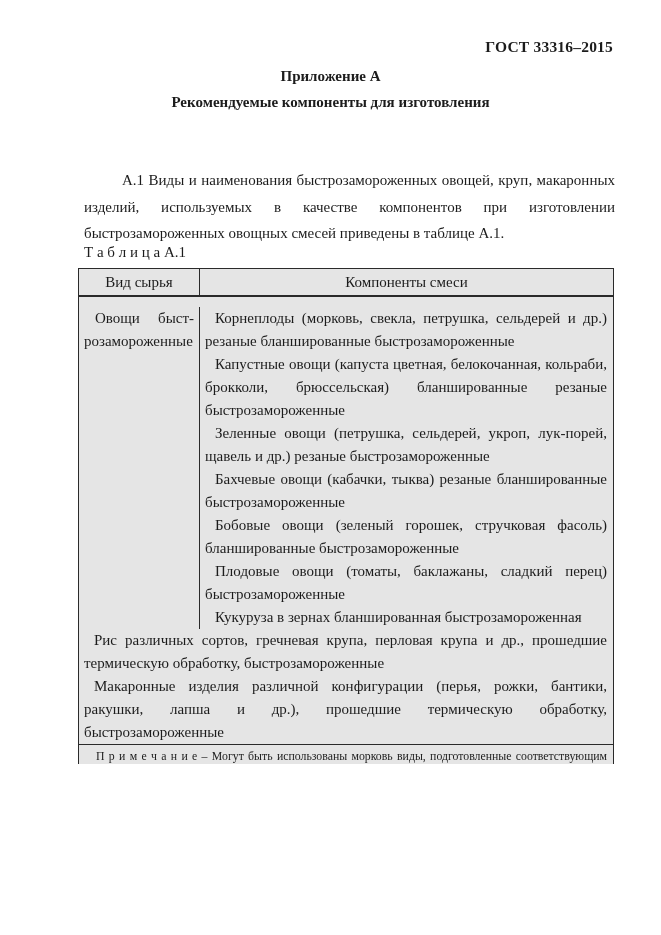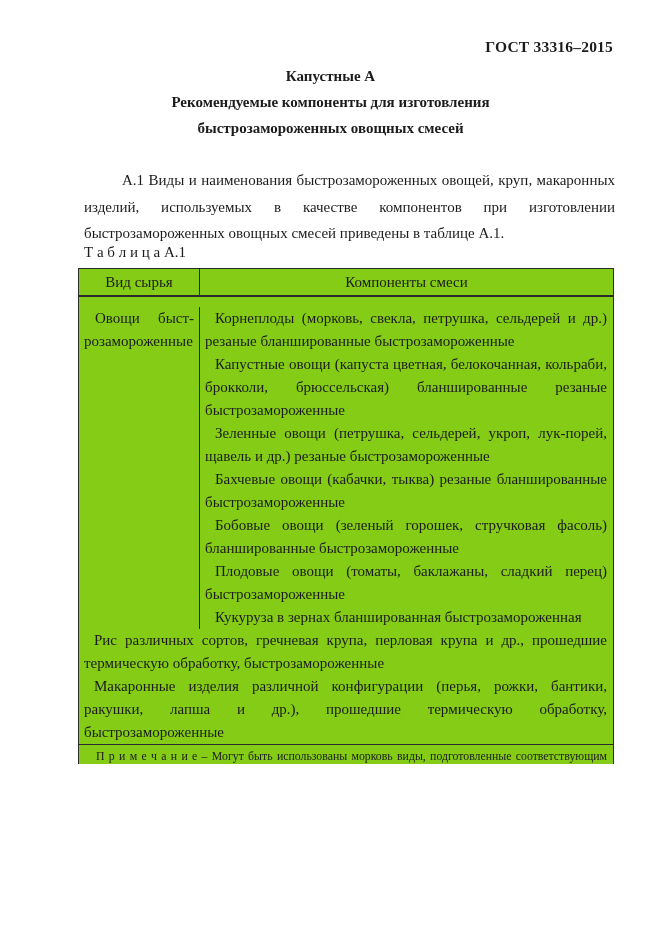--- a/index.html
+++ b/index.html
@@ -120,7 +120,7 @@
   <div class="doc-ref">ГОСТ 33316–2015</div>
 
   <div class="head-block">
-    <div>Капустные А</div>
+    <div>Приложение А</div>
     <div>Рекомендуемые компоненты для изготовления</div>
     <div>быстрозамороженных овощных смесей</div>
   </div>

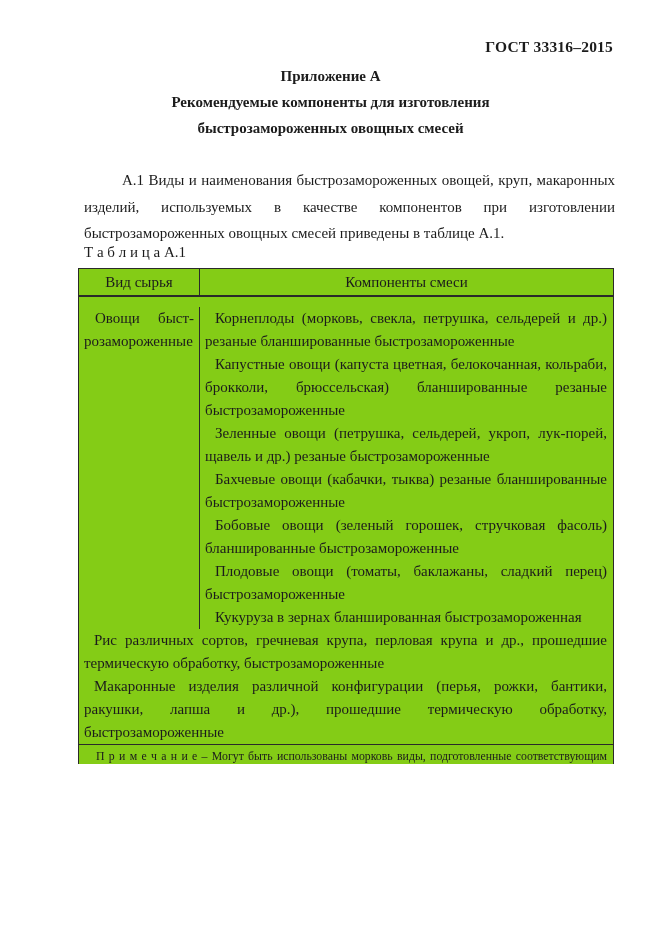--- a/index.html
+++ b/index.html
@@ -122,7 +122,6 @@
   <div class="head-block">
     <div>Приложение А</div>
     <div>Рекомендуемые компоненты для изготовления</div>
-    <div>быстрозамороженных овощных смесей</div>
   </div>
 
   <div class="para-a1">А.1 Виды и наименования быстрозамороженных овощей, круп, мака­ронных изделий, используемых в качестве компонентов при изготовлении быстрозамороженных овощных смесей приведены в таблице А.1.</div>

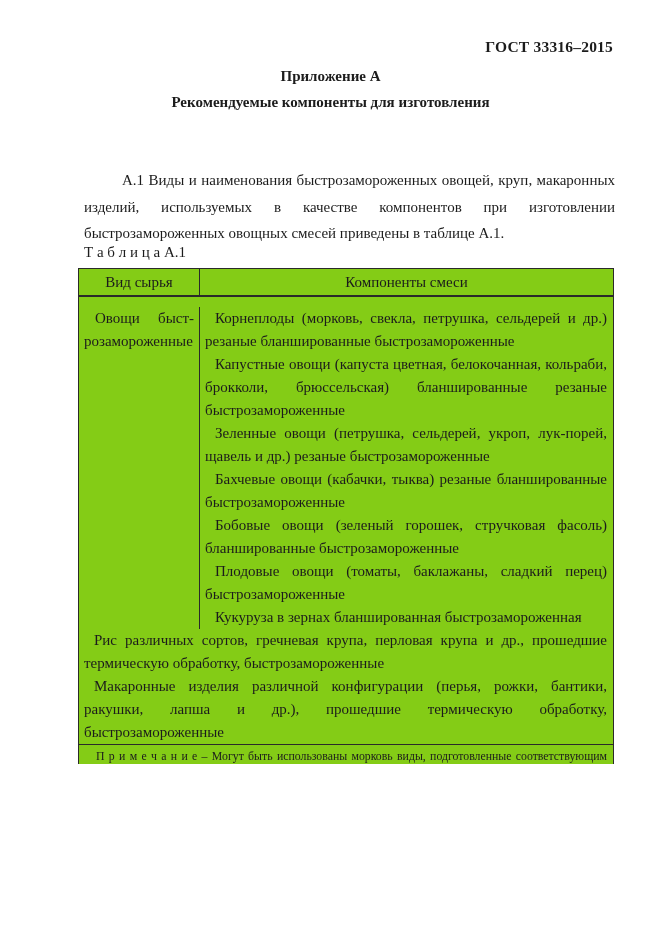--- a/index.html
+++ b/index.html
@@ -58,7 +58,7 @@
     border: 1.5px solid #2a2a2a;
     font-size: 15px;
     box-sizing: border-box;
-    background: #84cc16;
+    background: #e5e5e5;
   }
   .thead-row {
     display: flex;

